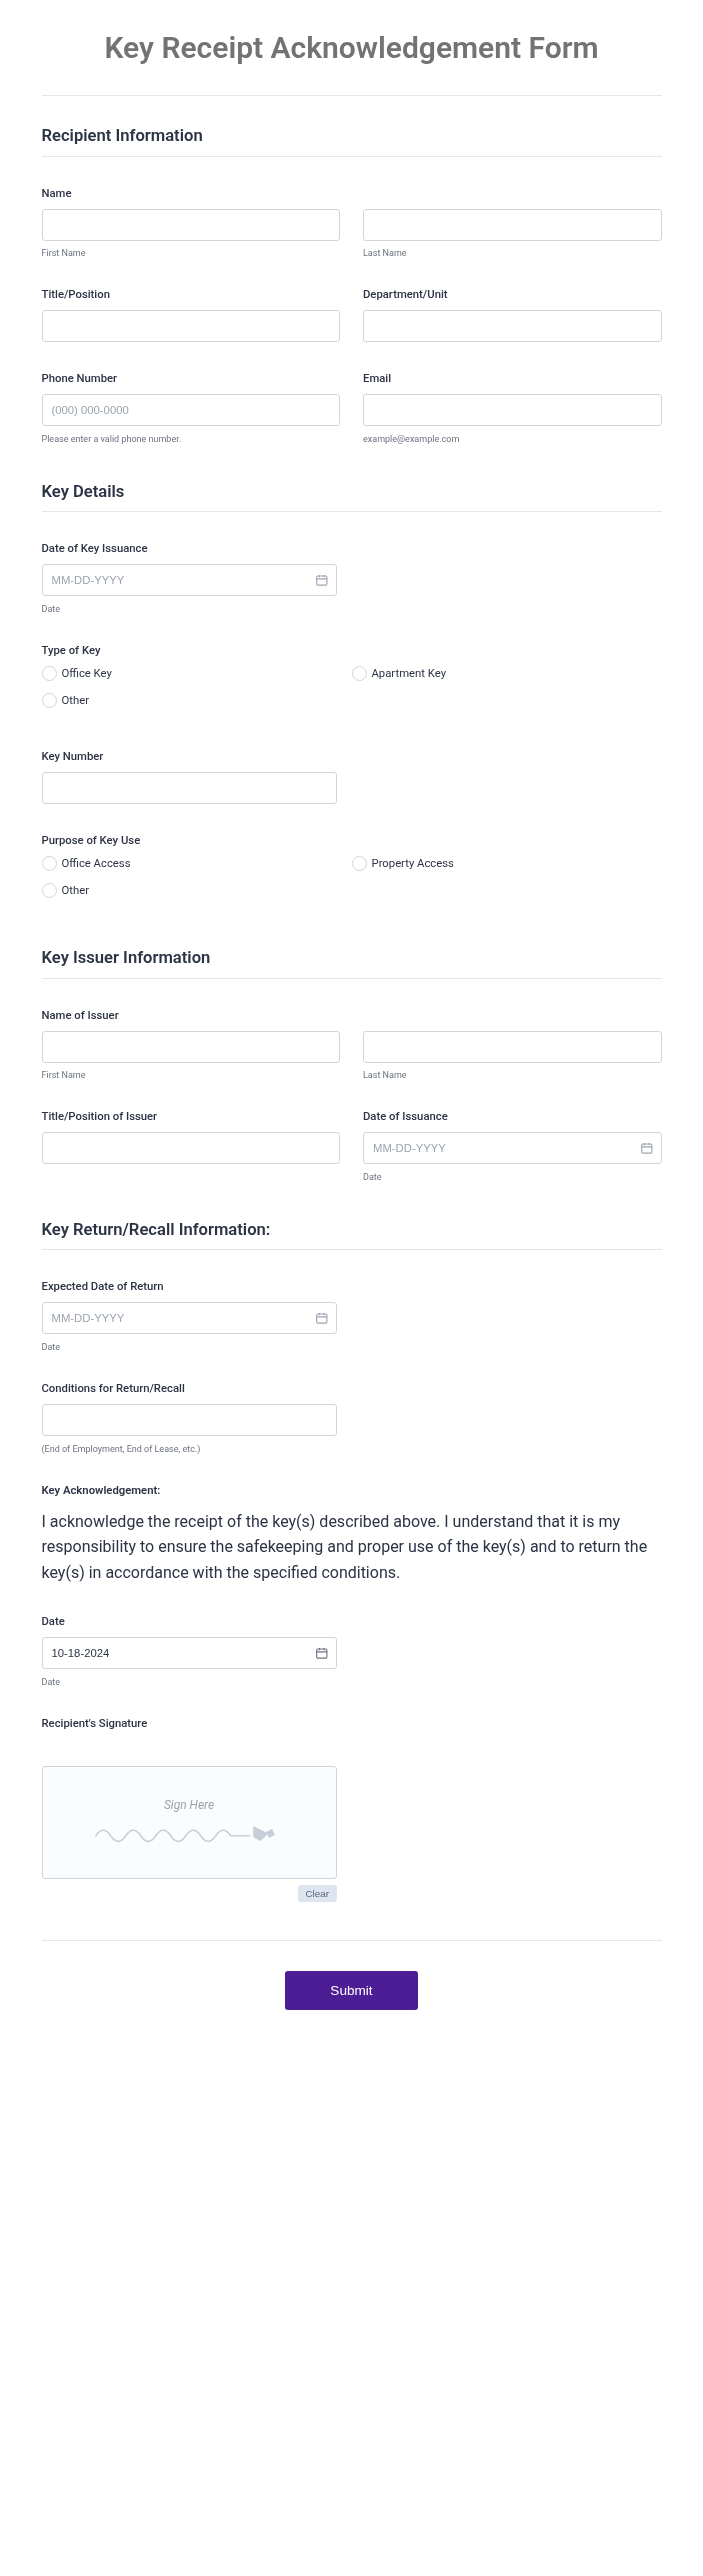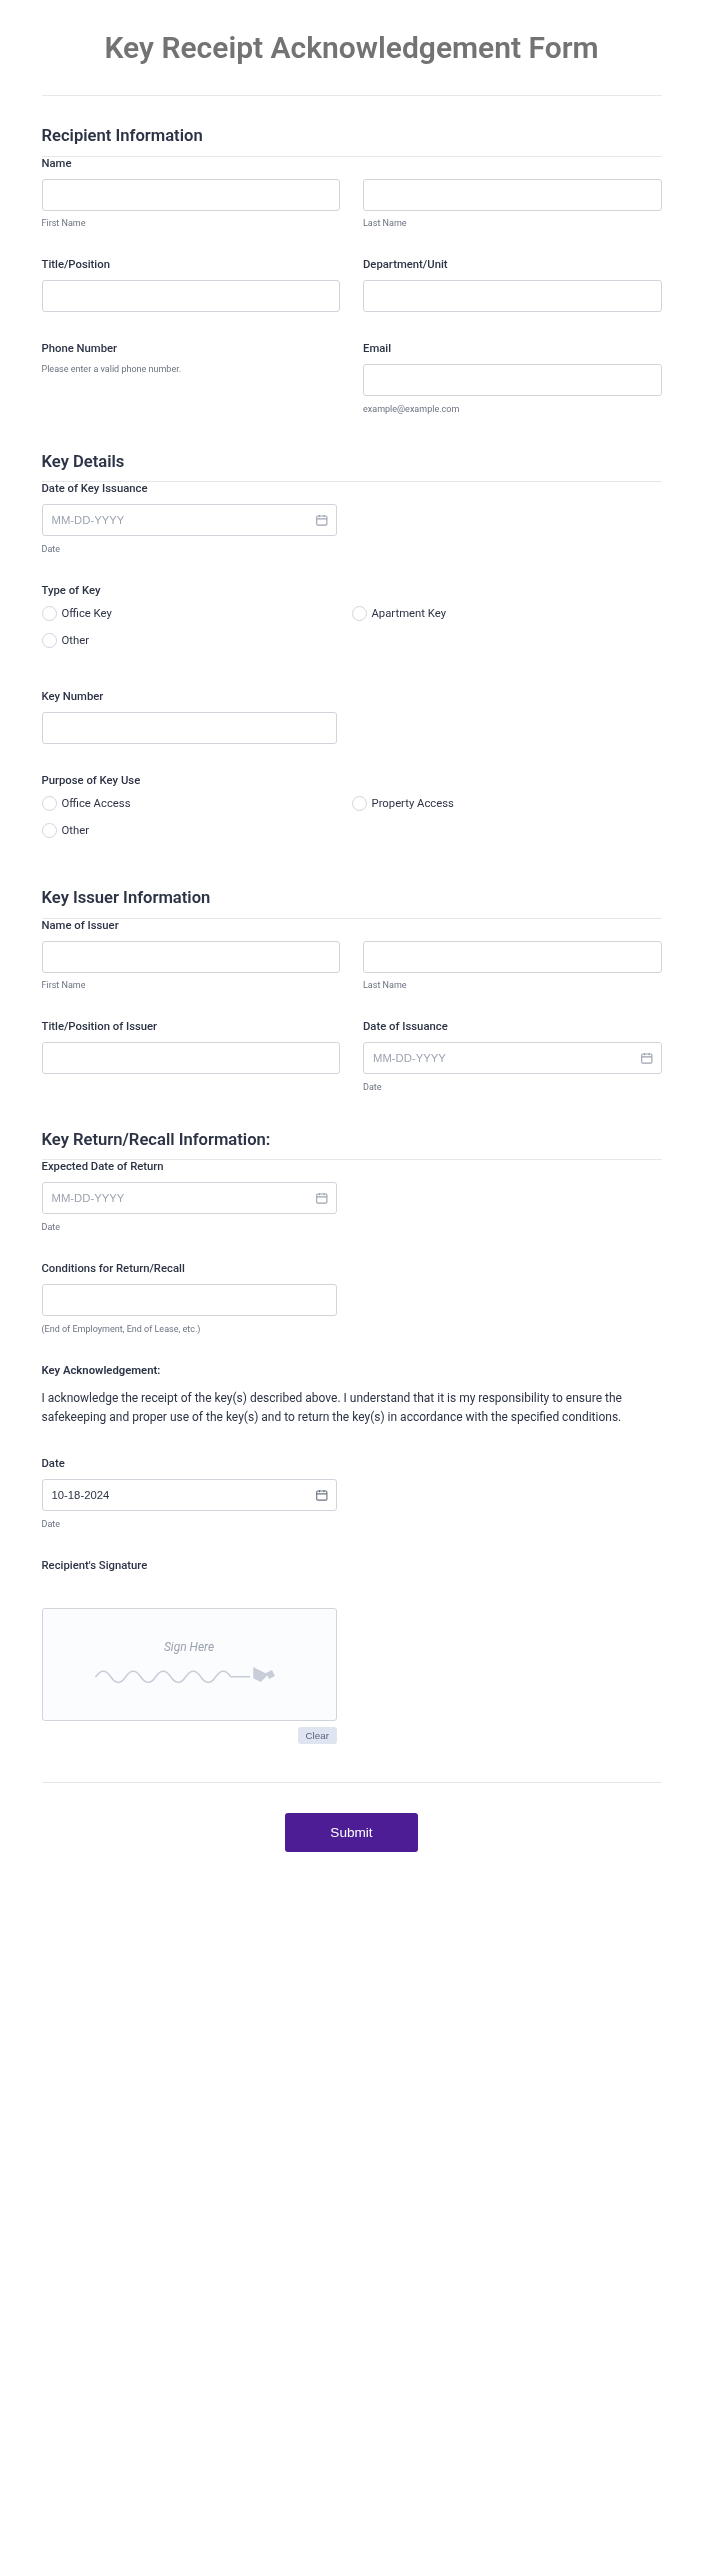--- a/index.html
+++ b/index.html
@@ -36,6 +36,7 @@
   color: #2c3345;
   padding-bottom: 10.6px;
   border-bottom: 0.8px solid #e5e7eb;
+  margin-bottom: 30px;
   margin-top: 38px;
 }
 .field-label {

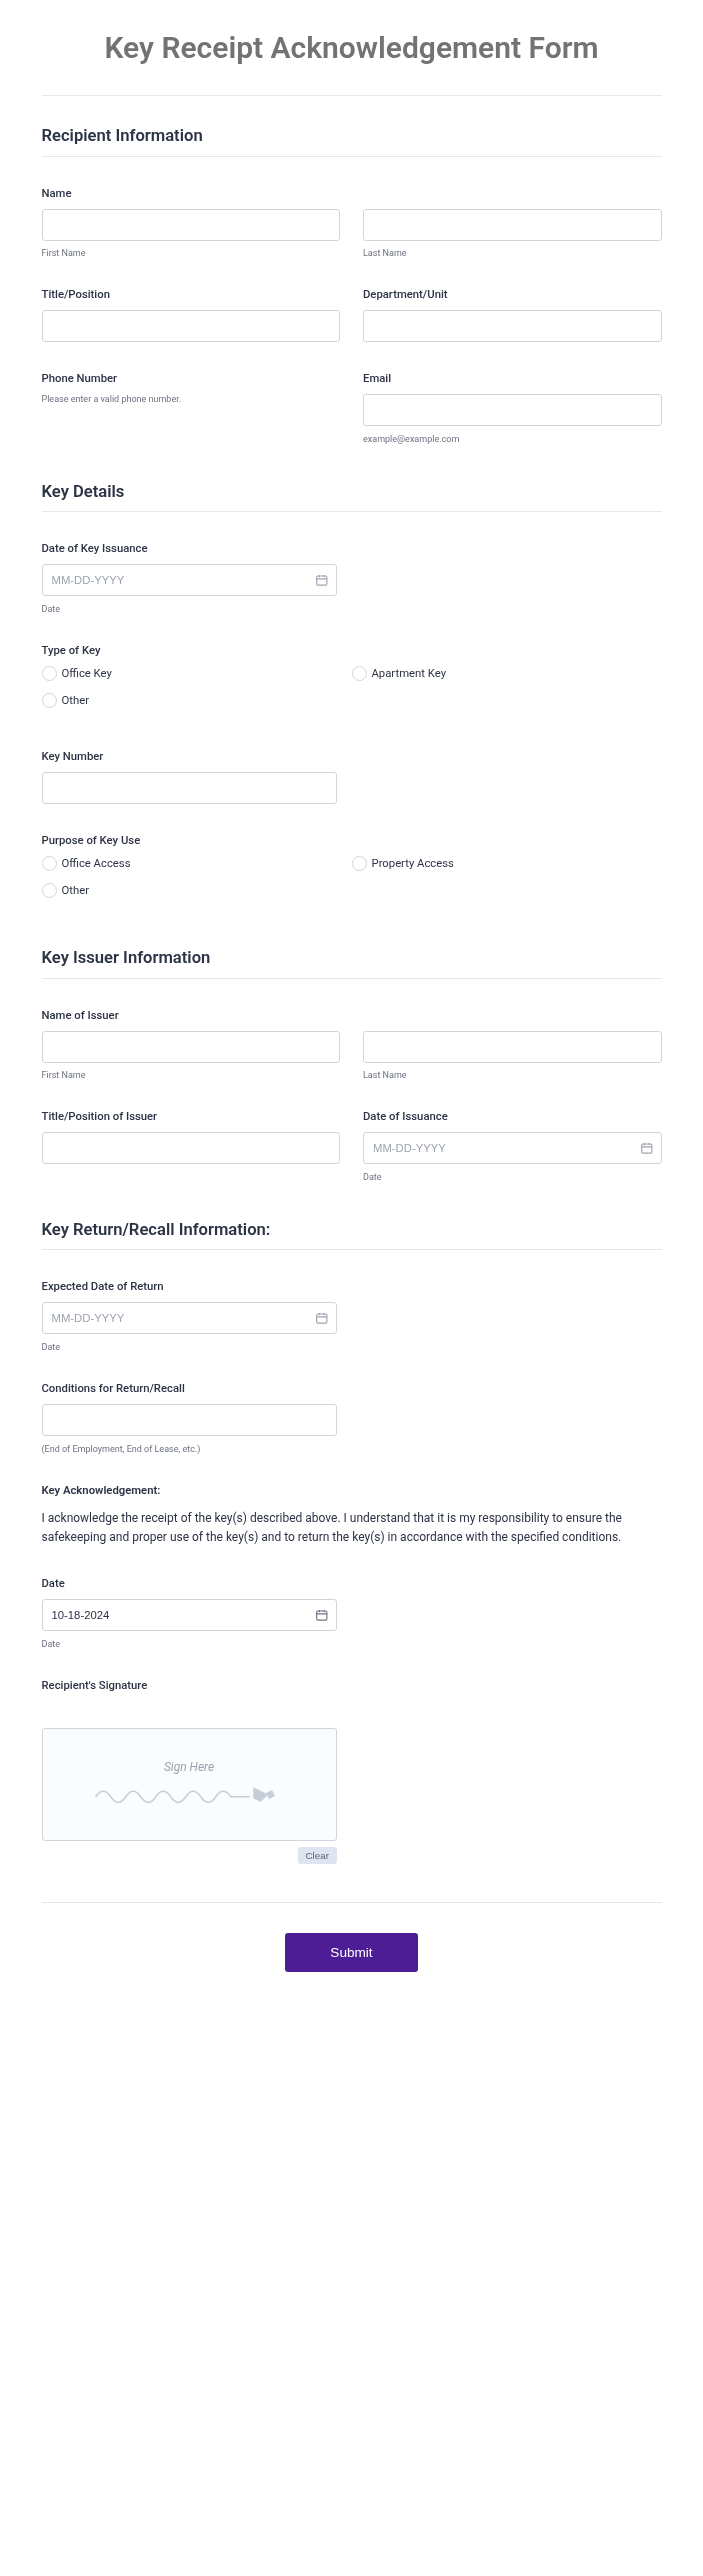--- a/index.html
+++ b/index.html
@@ -226,6 +226,7 @@
   <div class="row">
     <div class="col">
       <label class="field-label">Phone Number</label>
+      <input type="text" class="text-input" placeholder="(000) 000-0000" style="">
       <span class="sub-label">Please enter a valid phone number.</span>
     </div>
     <div class="col">

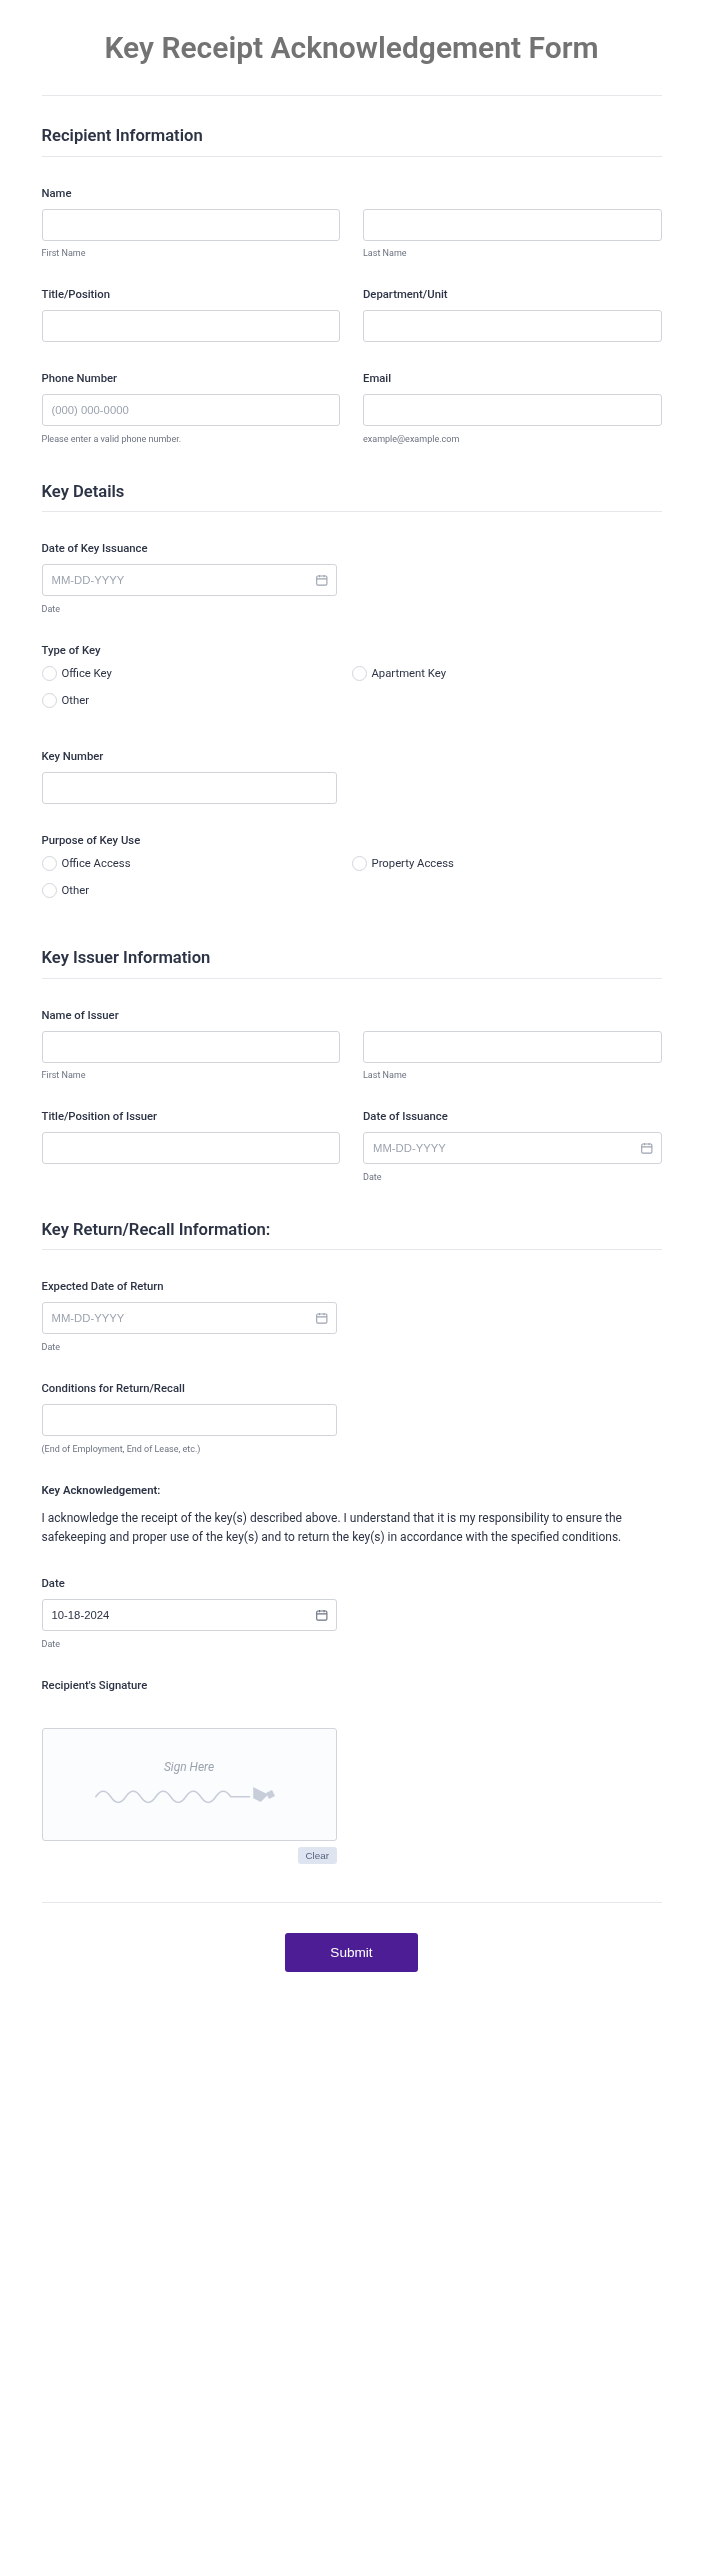--- a/index.html
+++ b/index.html
@@ -125,7 +125,7 @@
   margin-bottom: 12px;
 }
 .ack-text {
-  font-size: 12px;
+  font-size: 16px;
   color: #2c3345;
   line-height: 1.6;
   margin-bottom: 30px;

